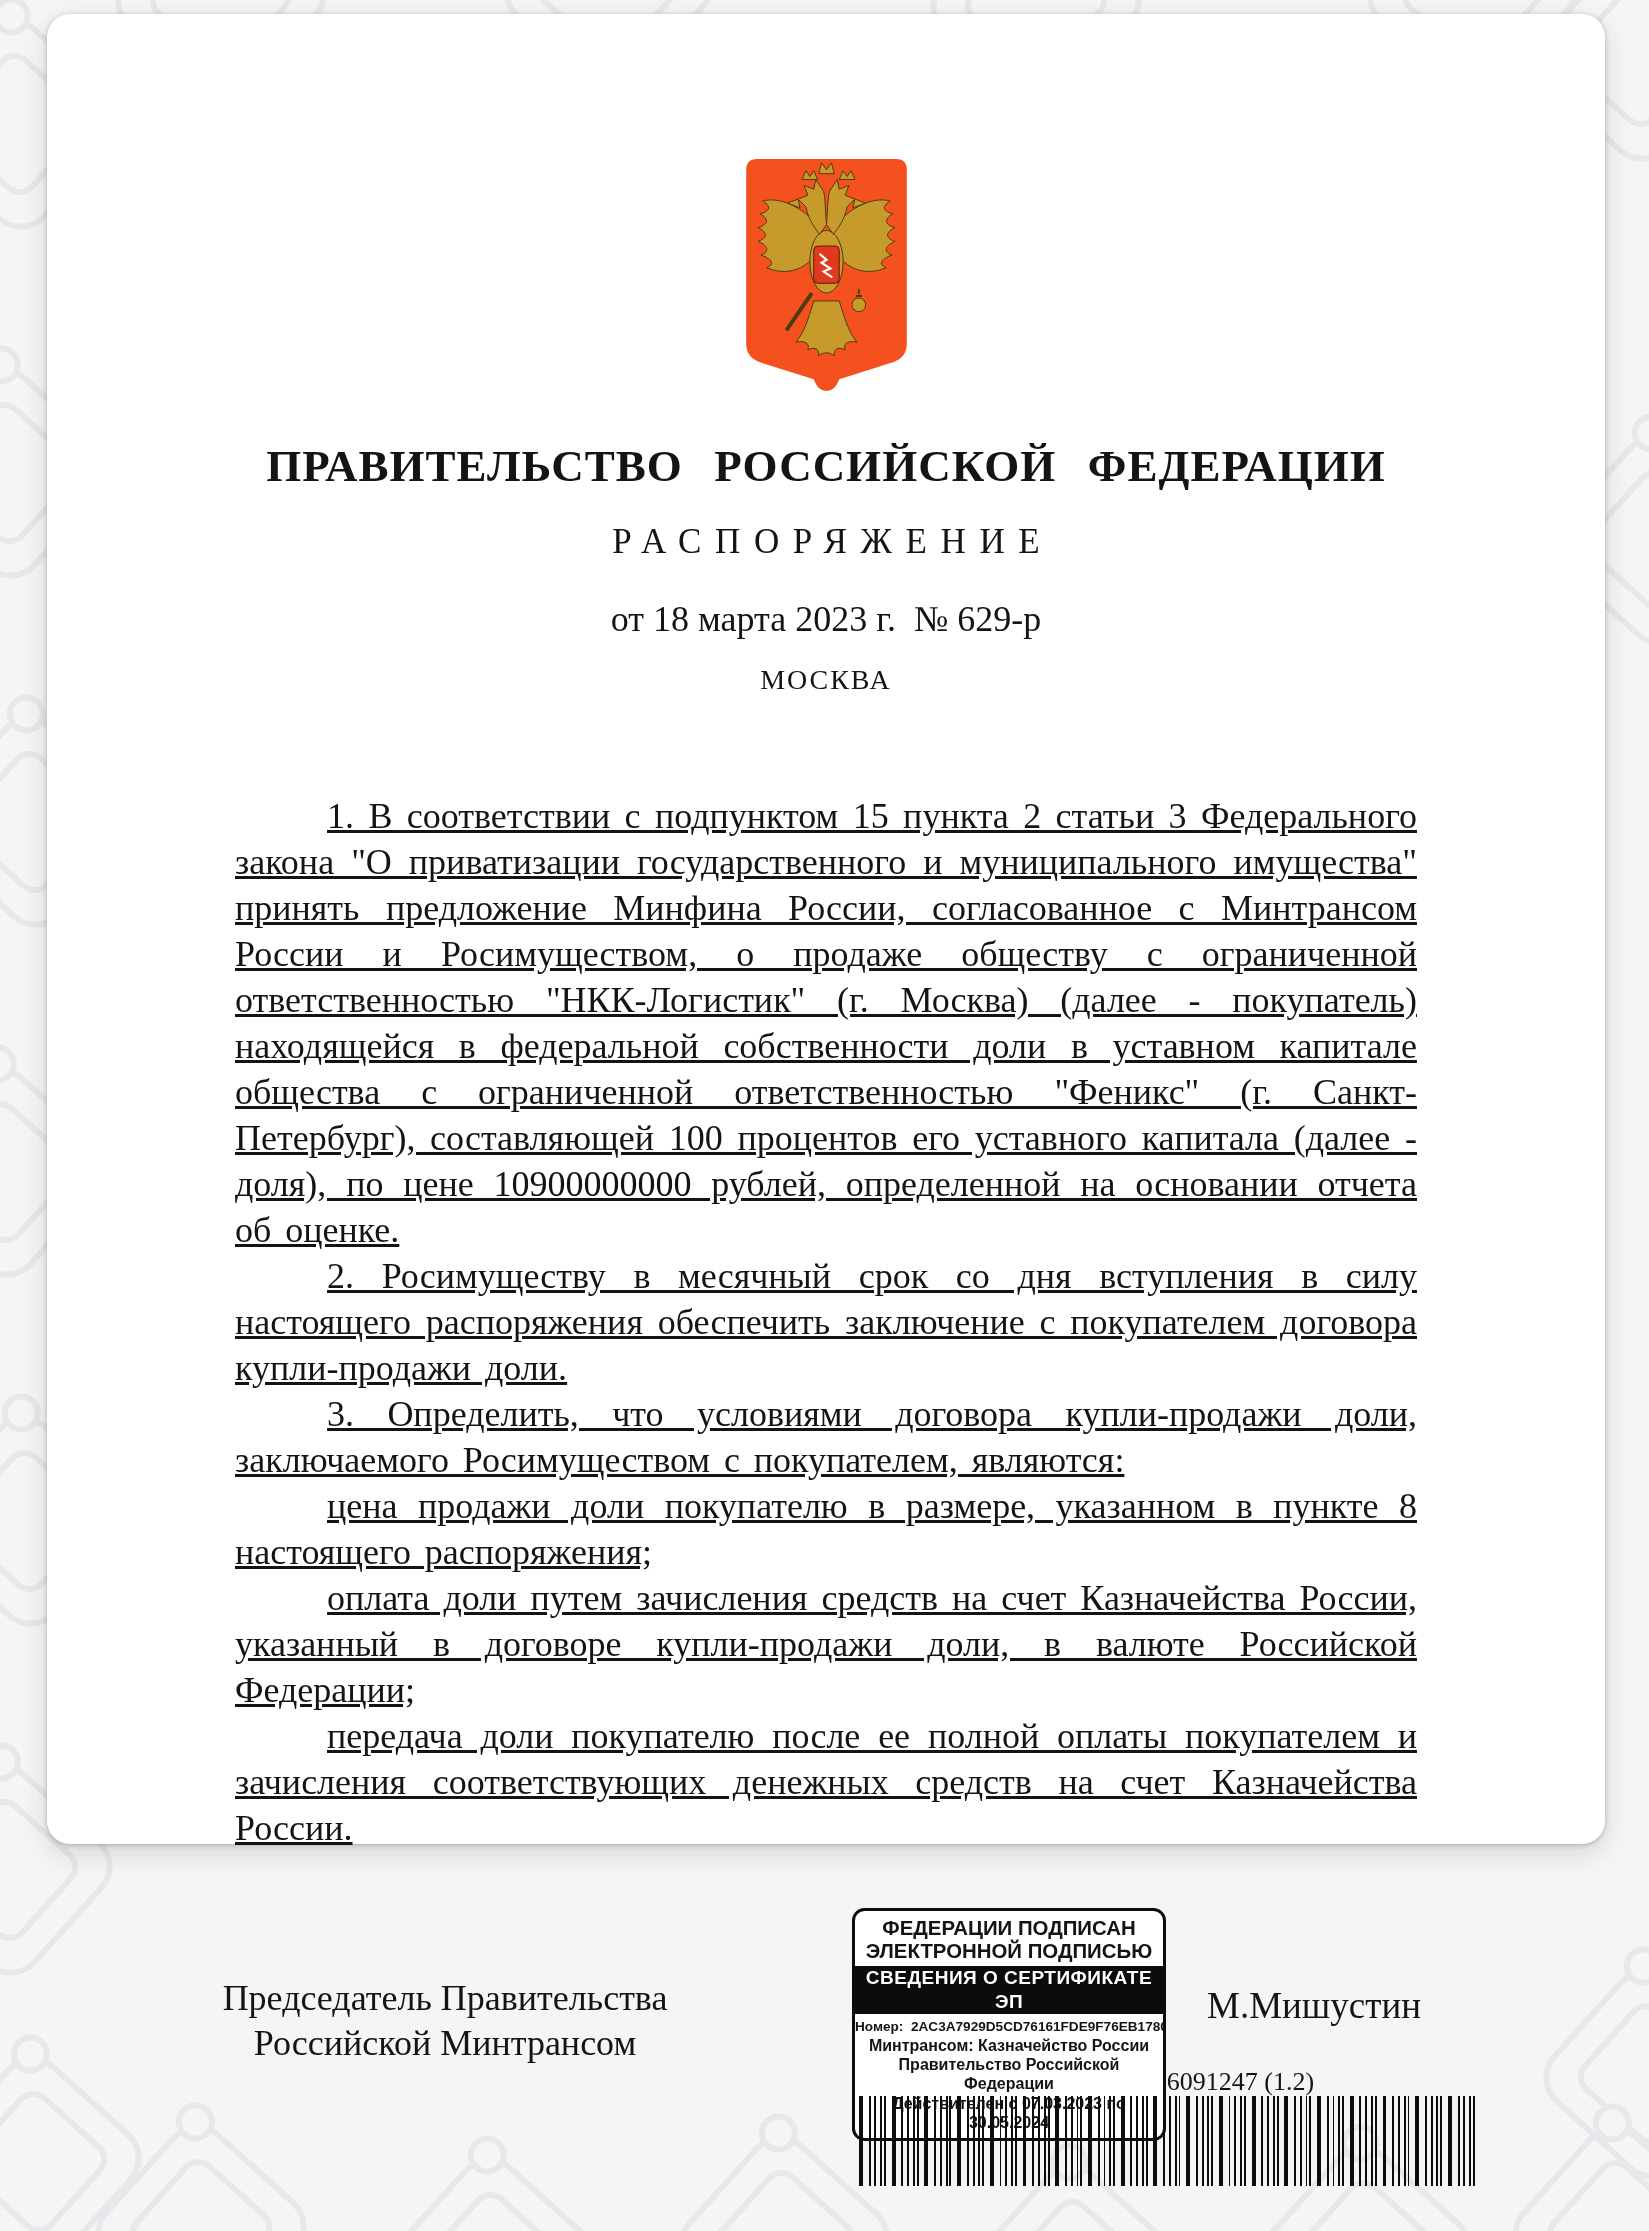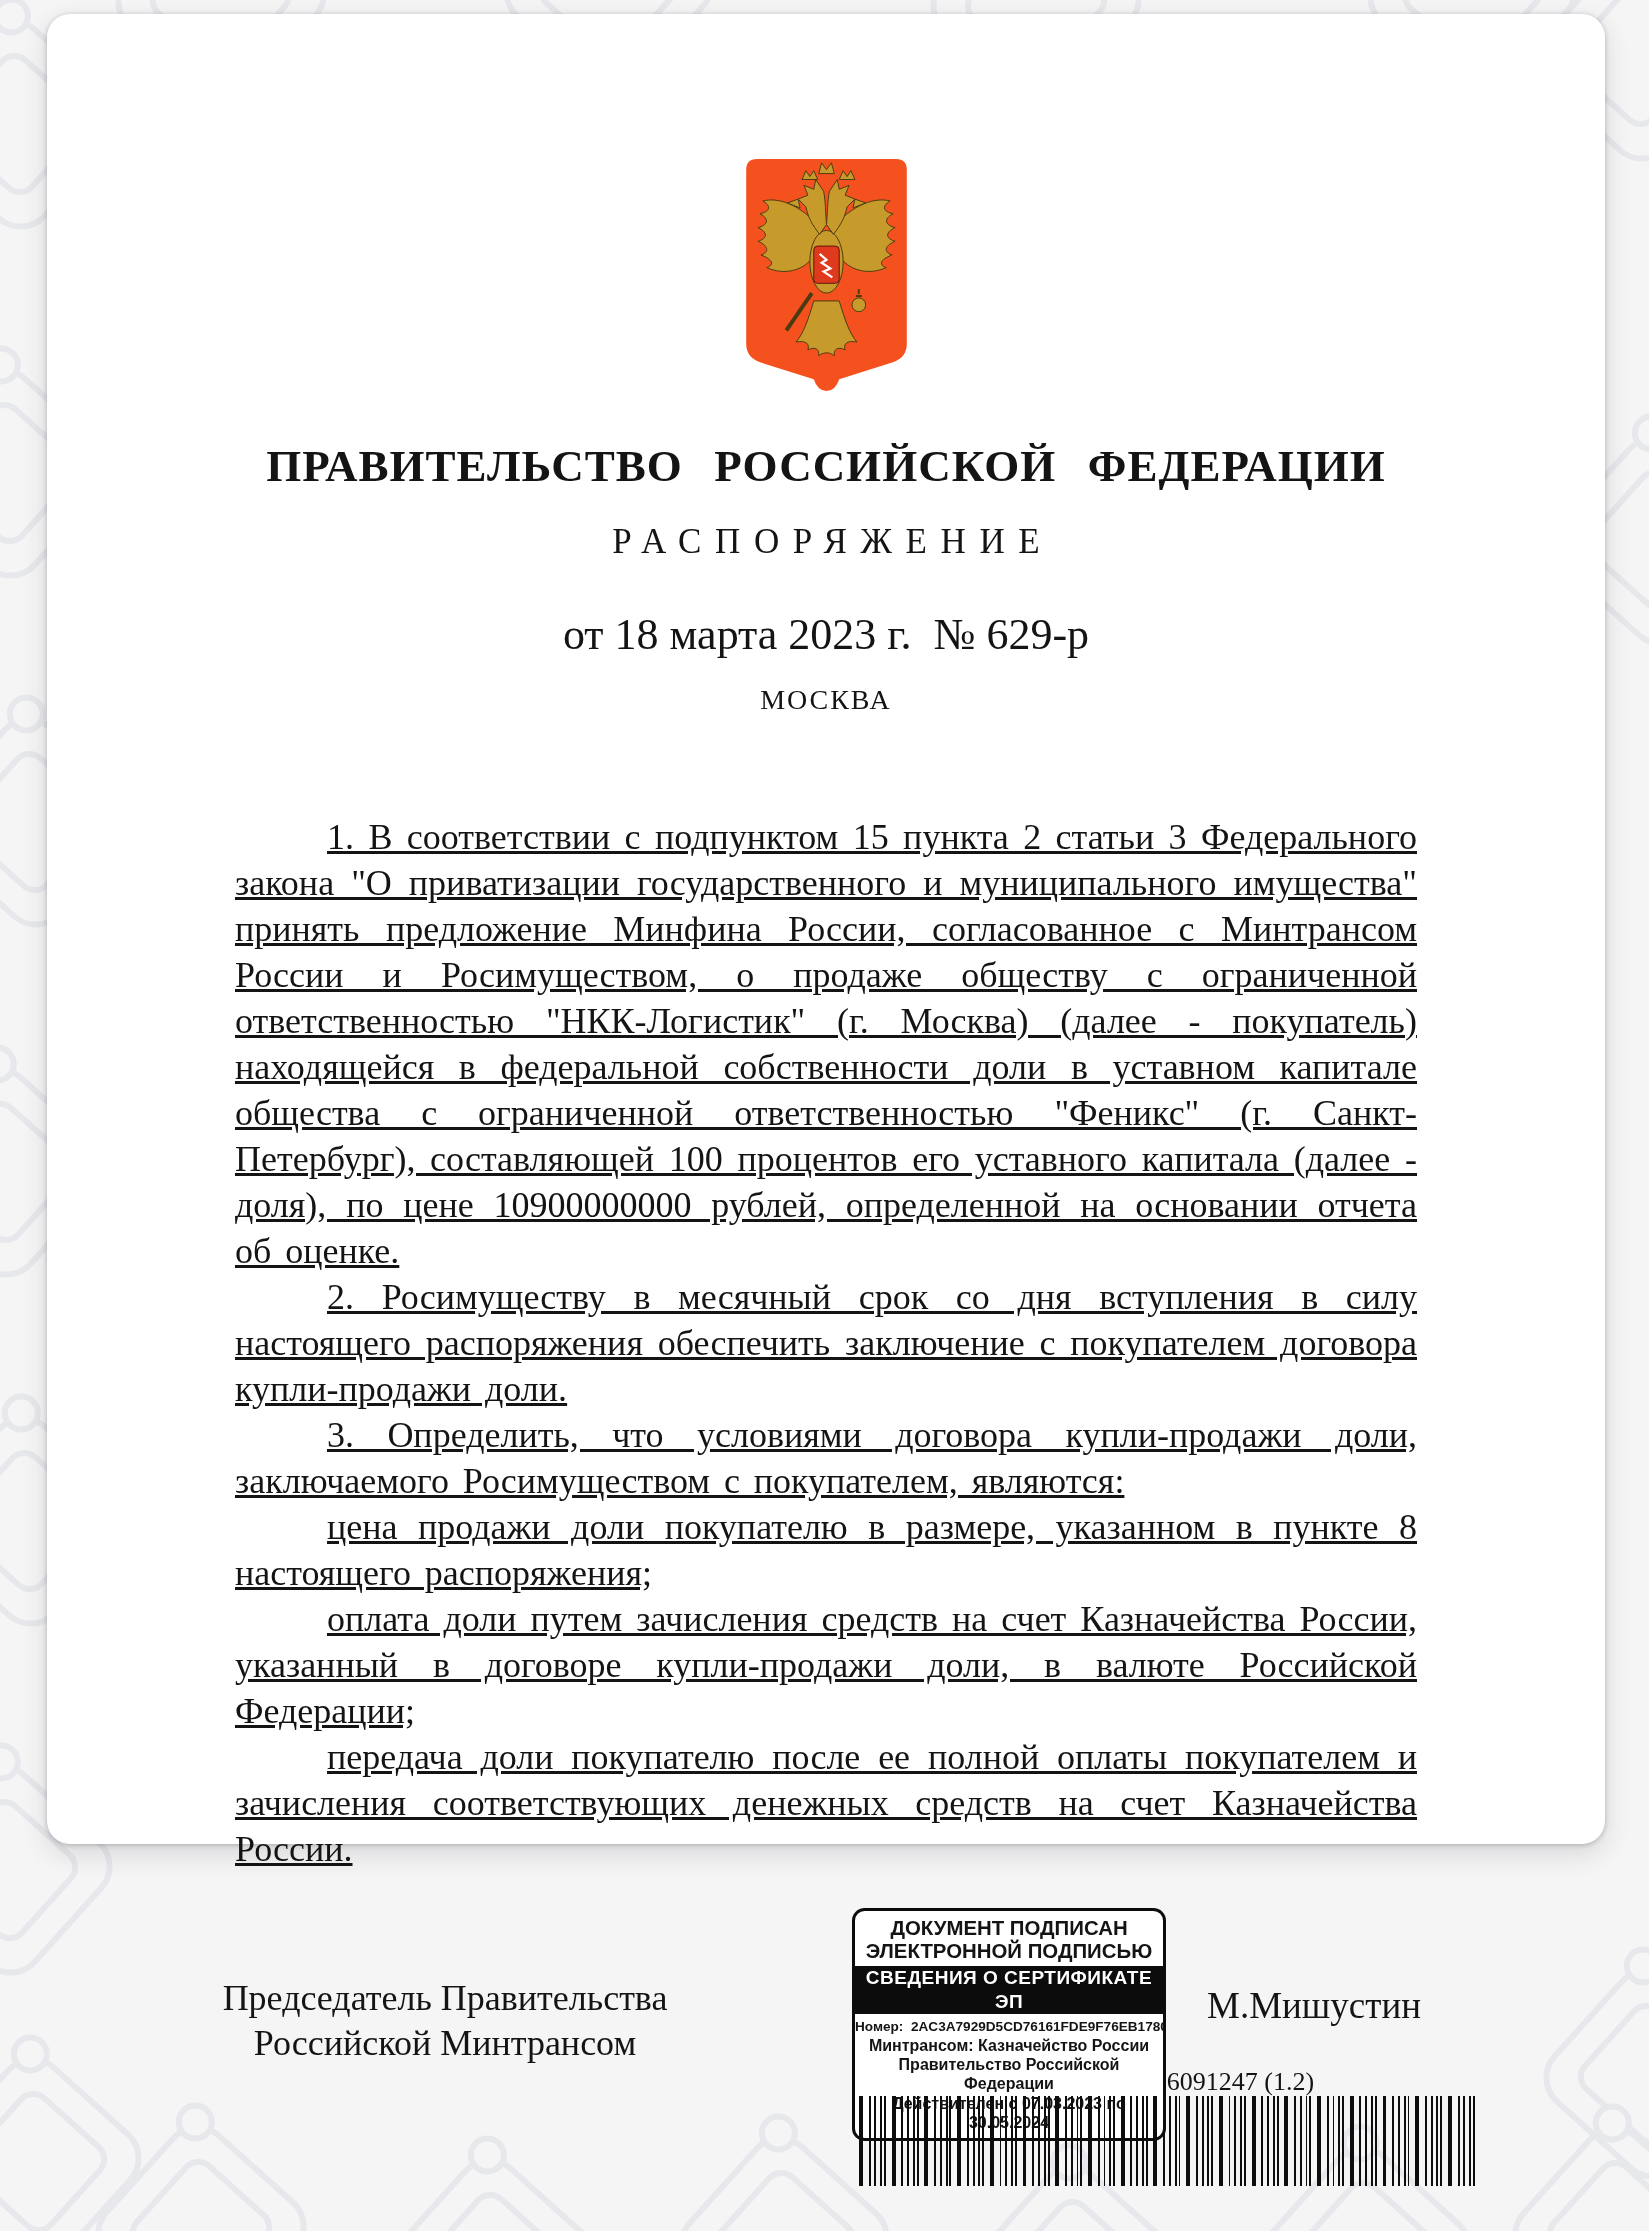--- a/index.html
+++ b/index.html
@@ -47,7 +47,7 @@
     margin-top:29px; font-size:35px; letter-spacing:13.6px; padding-left:13.6px;
     line-height:1.2;
   }
-  .dateline { margin-top:43px; font-size:44px; line-height:1.3; white-space:pre; }
+  .dateline { margin-top:33px; font-size:36px; line-height:1.3; white-space:pre; }
   .city { margin-top:19.4px; font-size:28px; letter-spacing:1.9px; line-height:1.2; }
 
   

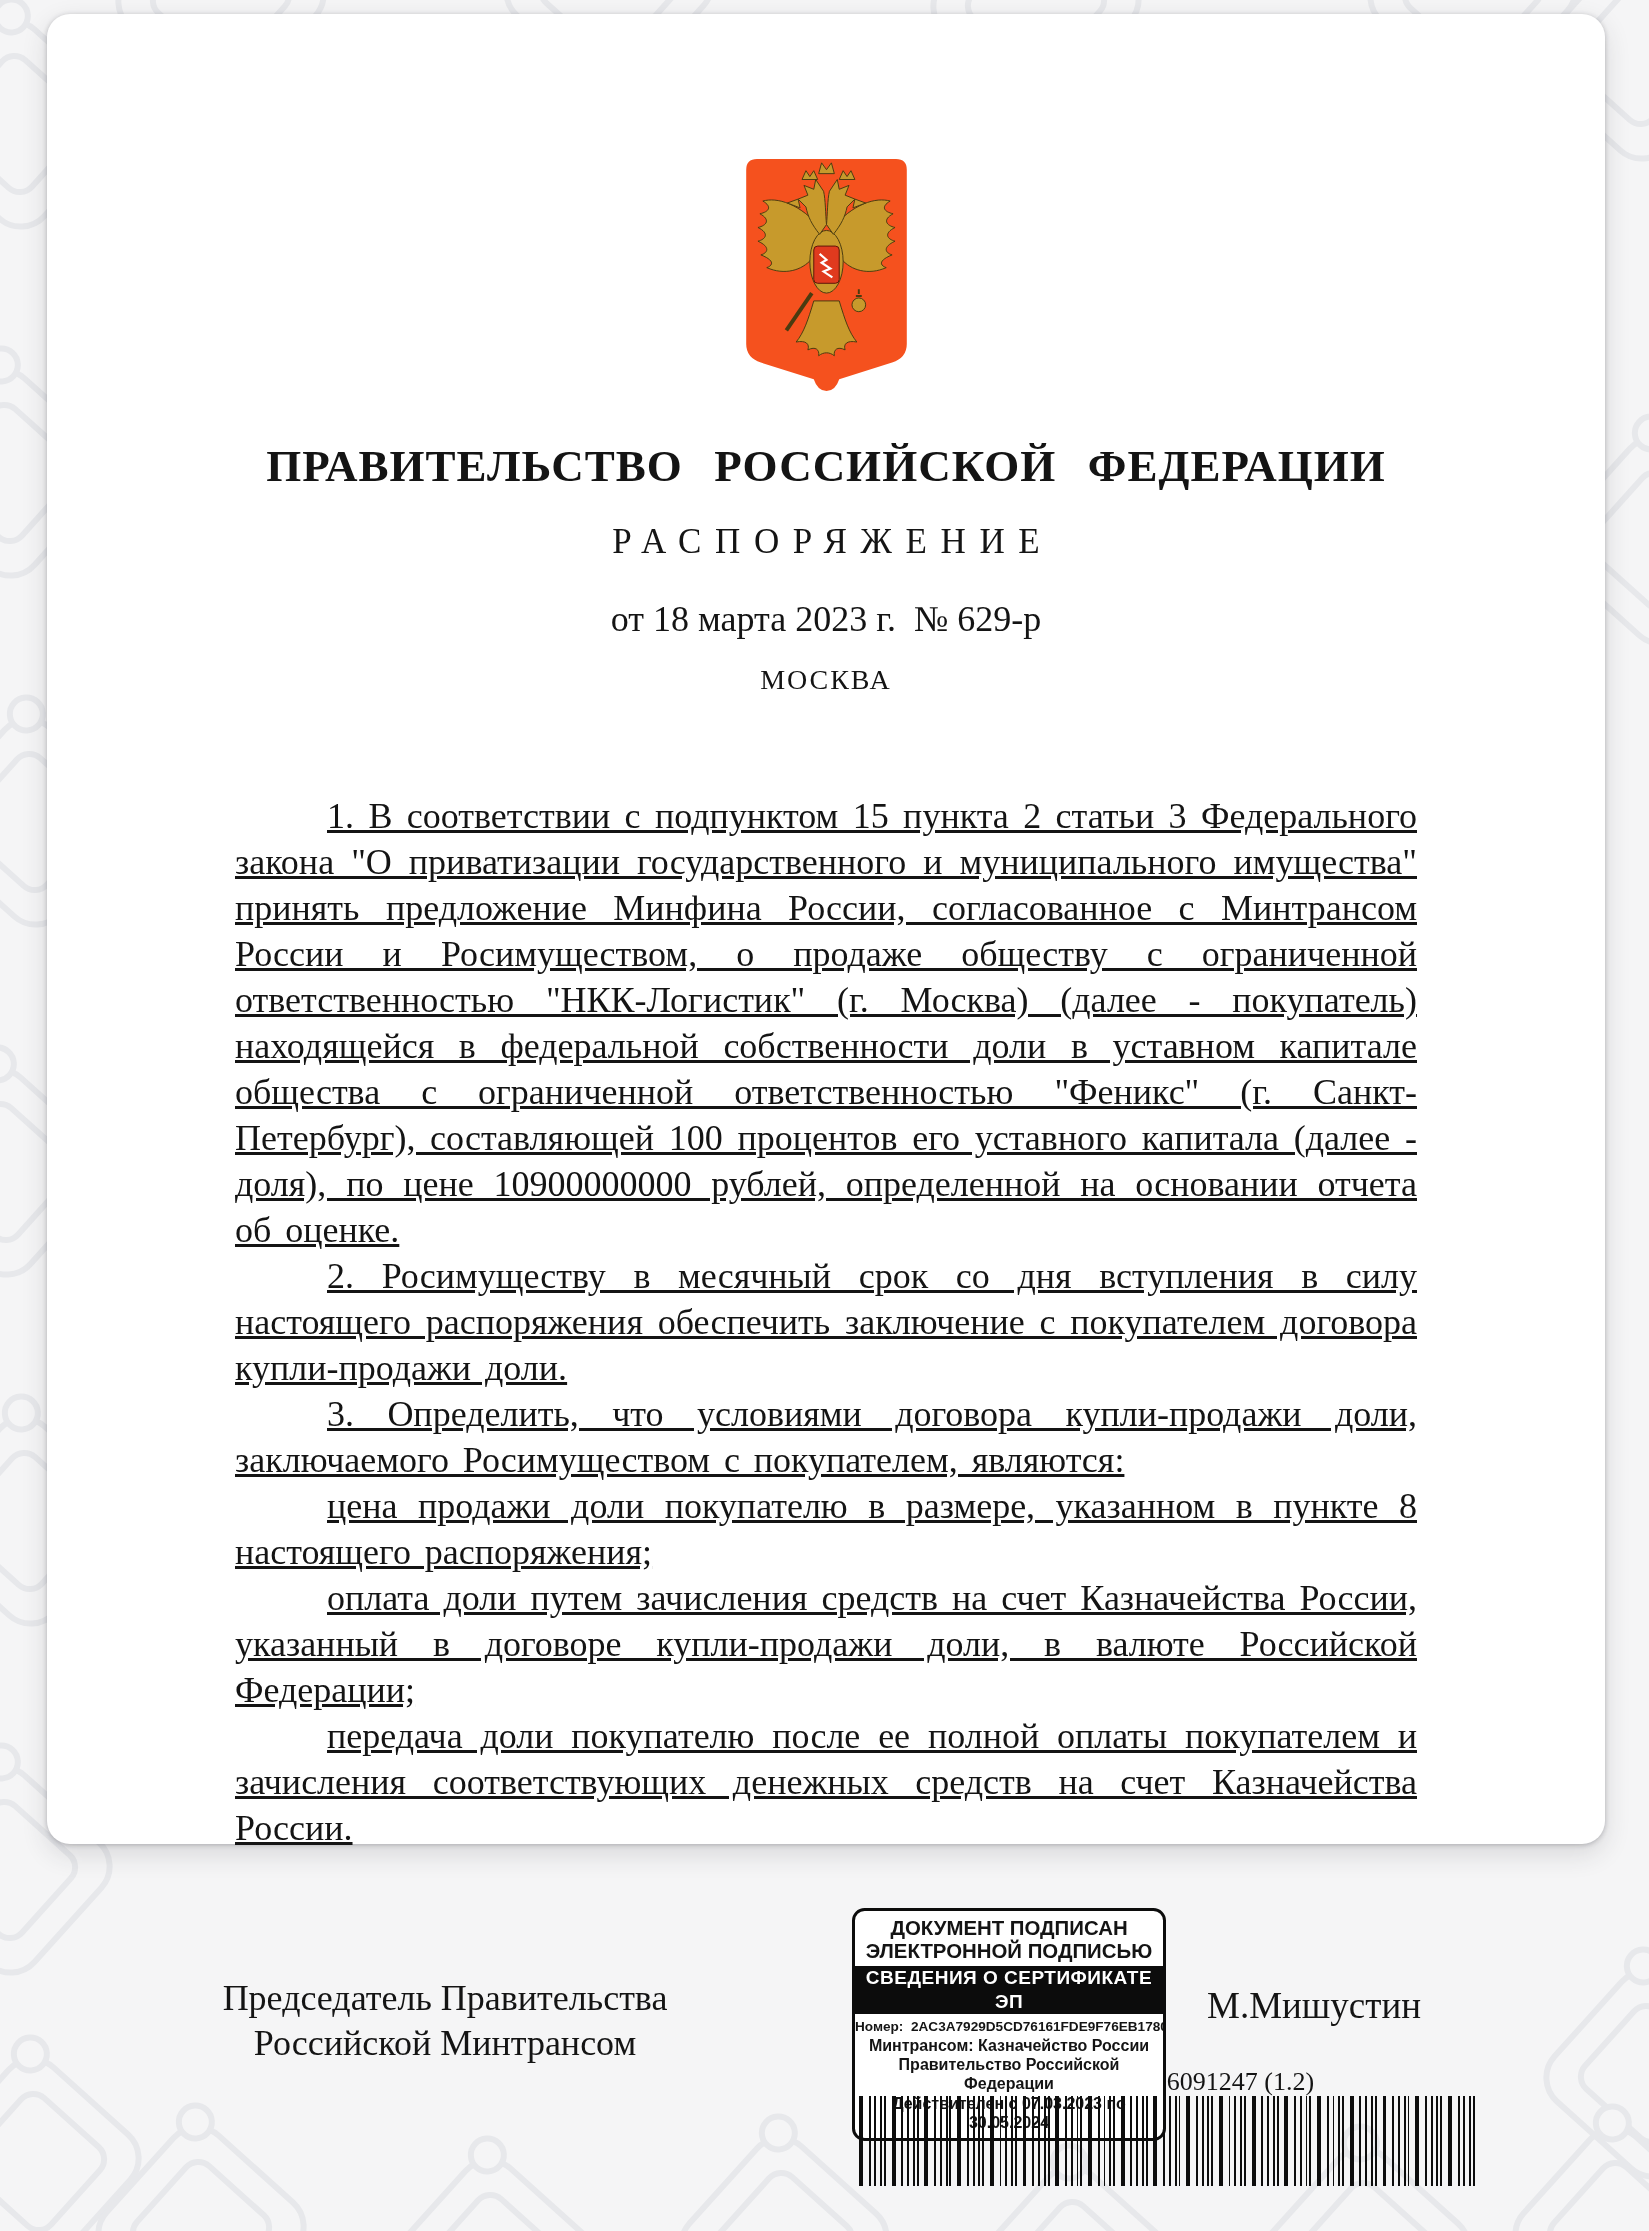--- a/index.html
+++ b/index.html
@@ -167,7 +167,7 @@
   </div>
 
   <div class="stamp">
-    <div class="s1">ДОКУМЕНТ ПОДПИСАН</div>
+    <div class="s1">ФЕДЕРАЦИИ ПОДПИСАН</div>
     <div class="s1">ЭЛЕКТРОННОЙ ПОДПИСЬЮ</div>
     <div class="sbar">СВЕДЕНИЯ О СЕРТИФИКАТЕ ЭП</div>
     <div class="snum">Номер:  2AC3A7929D5CD76161FDE9F76EB1780E</div>

